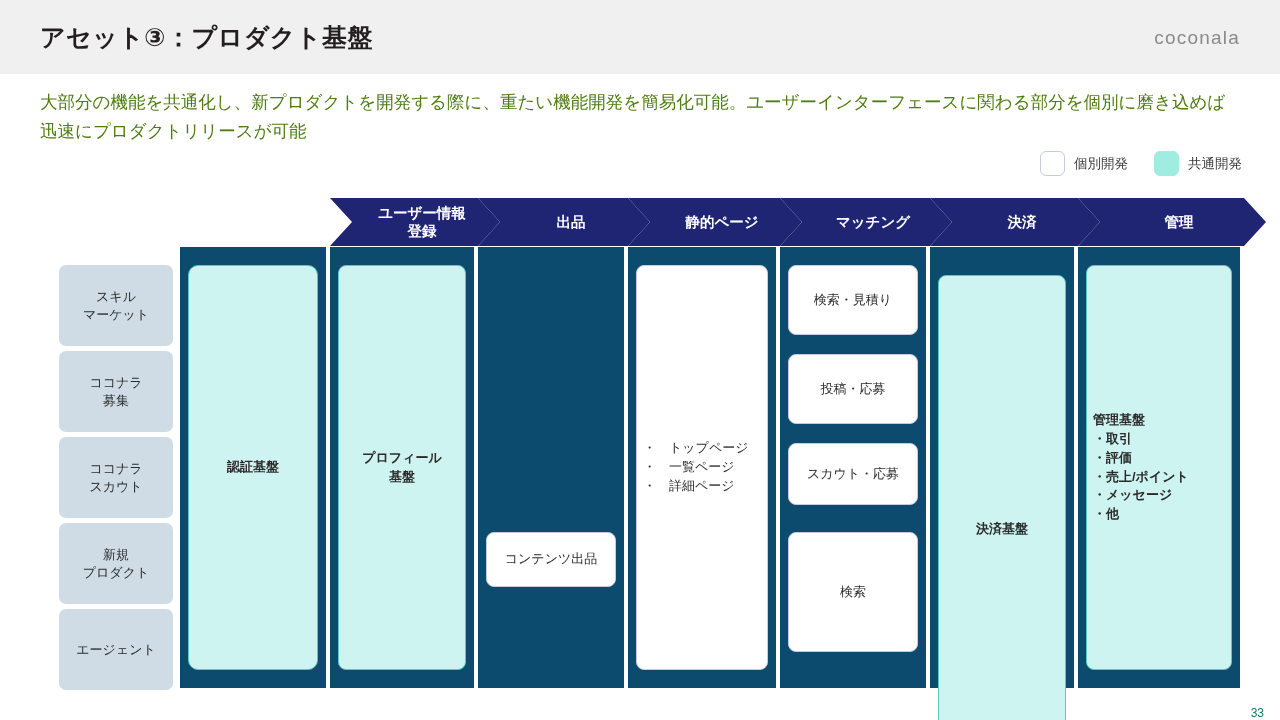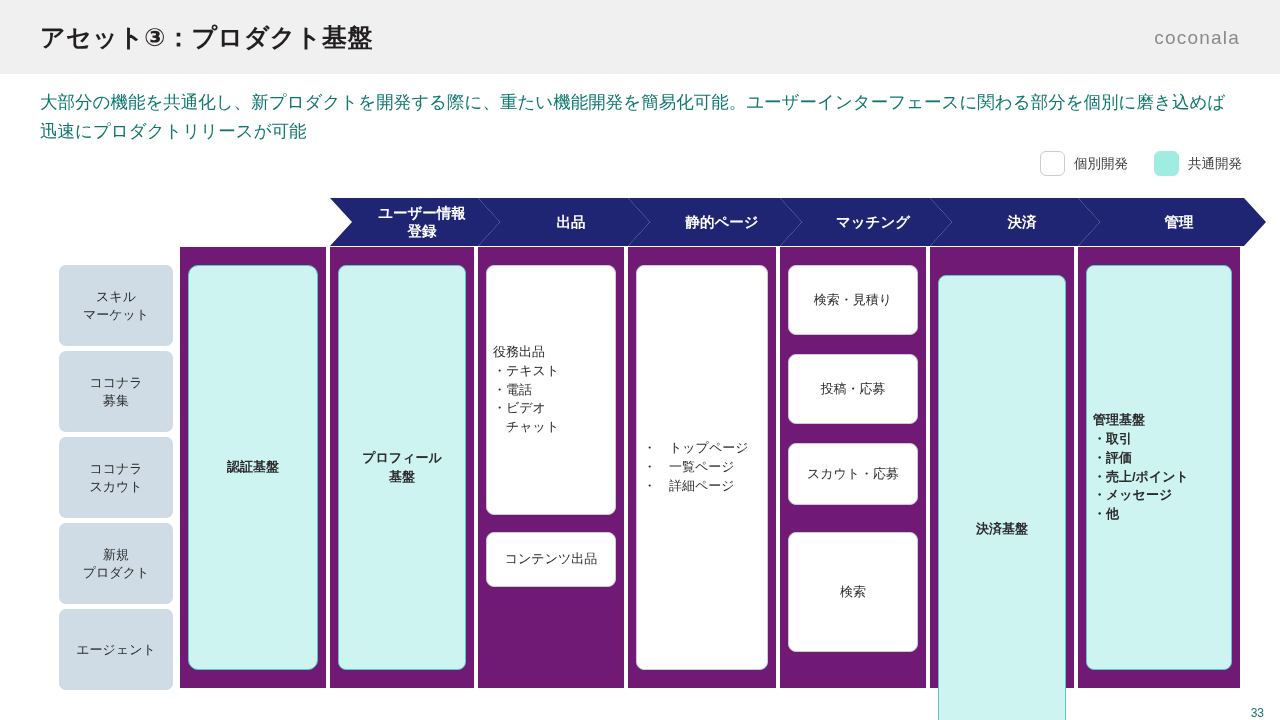--- a/index.html
+++ b/index.html
@@ -30,7 +30,7 @@
   
   .lead{
     position:absolute;left:40px;top:88px;width:1200px;
-    font-size:17.5px;line-height:1.65;color:#0f766e;
+    font-size:17.5px;line-height:1.65;color:#4d7c0f;
   }
 
   

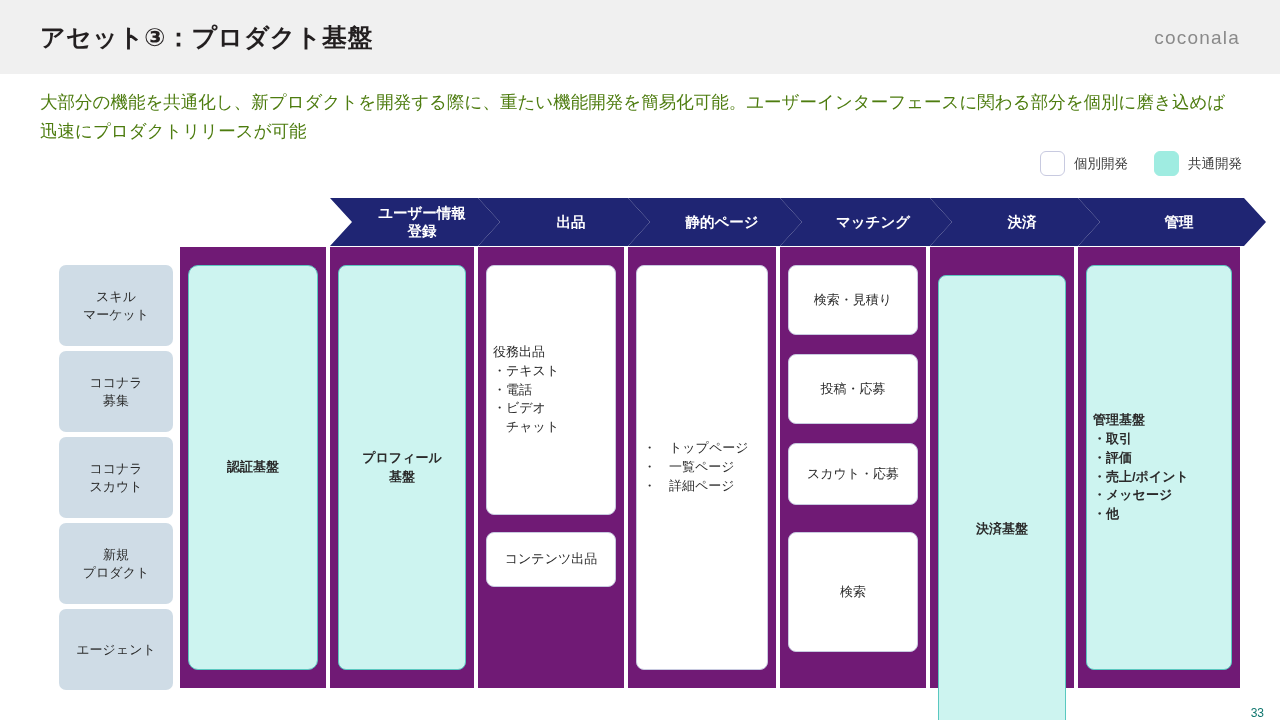--- a/index.html
+++ b/index.html
@@ -75,7 +75,7 @@
   .flow-body{position:absolute;left:180px;top:247px;width:1064px;height:441px;}
   .col-panel{
     position:absolute;top:0;height:441px;
-    background:#701a75;box-sizing:border-box;
+    background:#0c4a6e;box-sizing:border-box;
   }
 
   .cell{

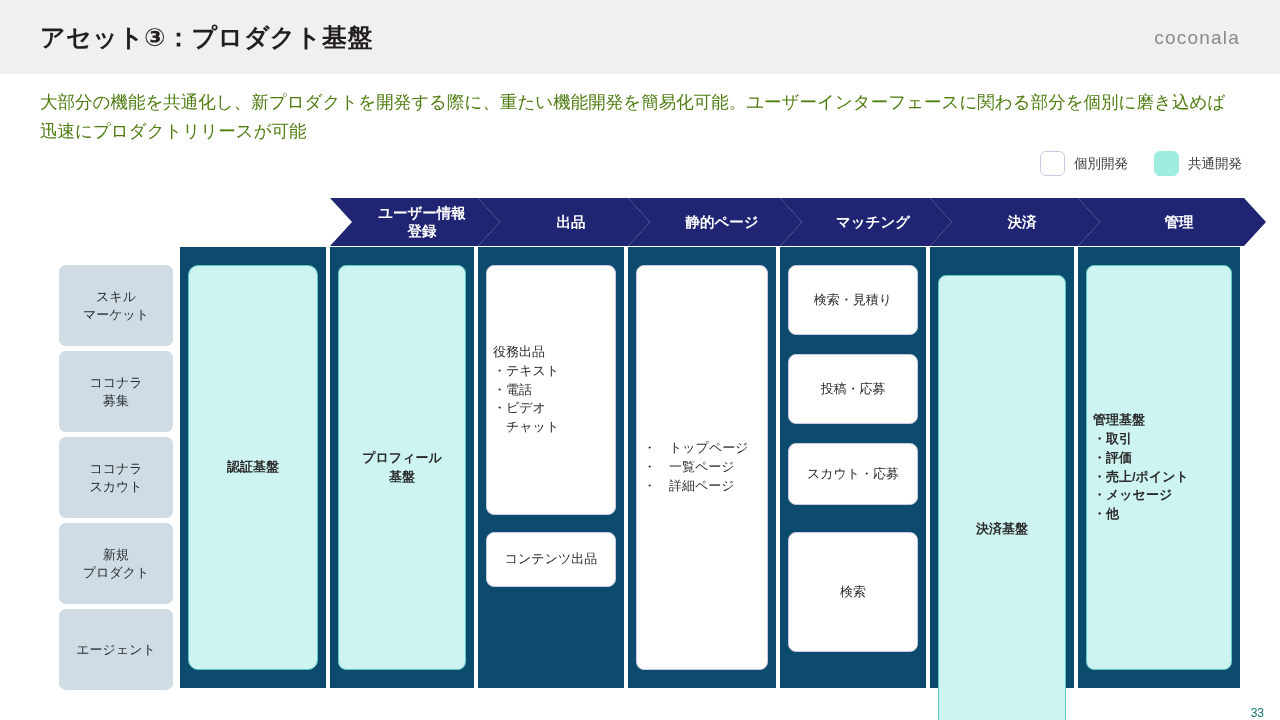--- a/index.html
+++ b/index.html
@@ -173,13 +173,6 @@
       </div>
     </div>
     <div class="col-panel" style="left: 298px; width: 146px;">
-      <div class="cell individual left-align" style="top: 18px; height: 250px;">
-        <span class="cell-text">役務出品
-・テキスト
-・電話
-・ビデオ
-　チャット</span>
-      </div>
       <div class="cell individual" style="top: 285px; height: 55px;">
         <span class="cell-text">コンテンツ出品</span>
       </div>

